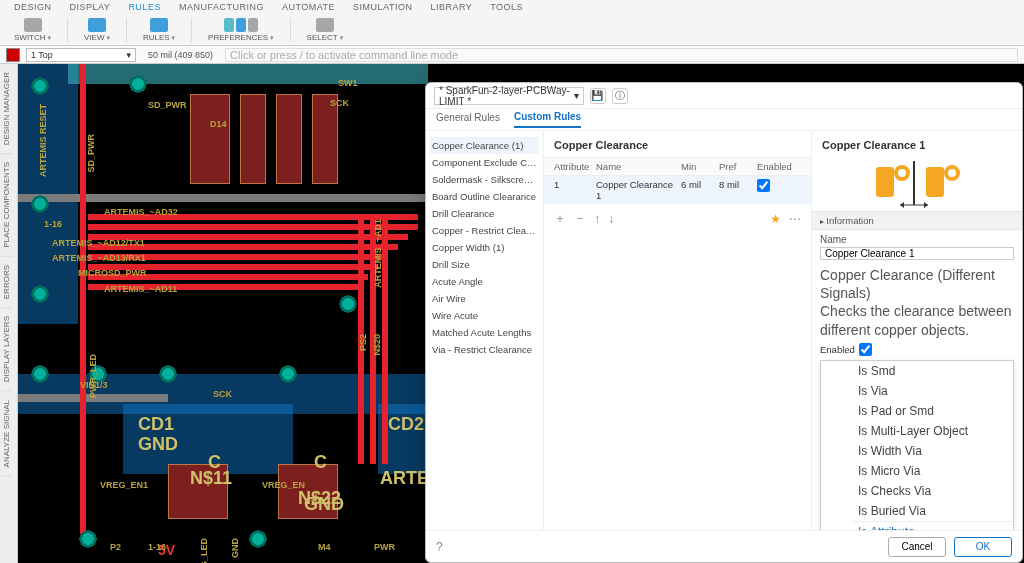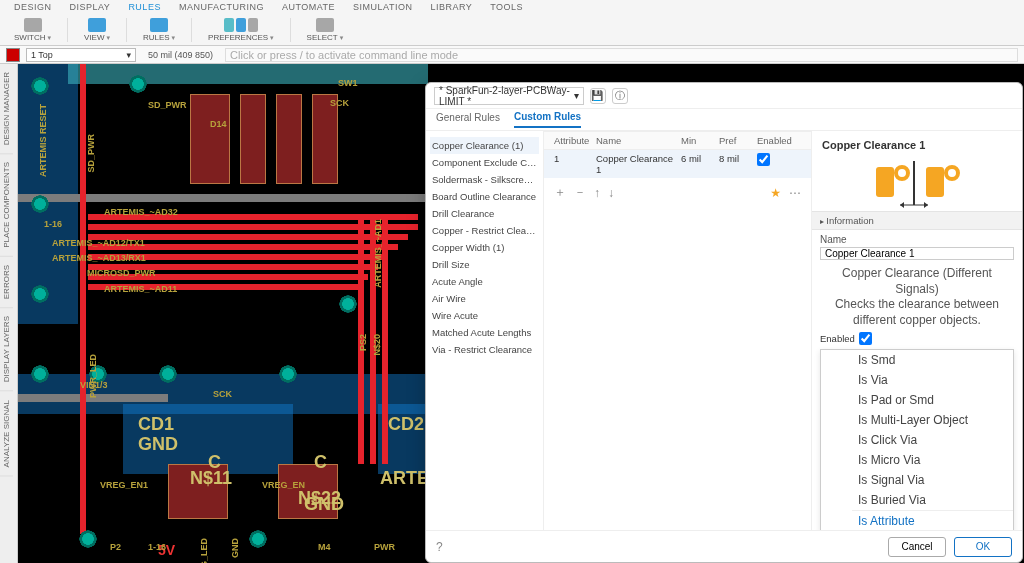--- a/index.html
+++ b/index.html
@@ -279,6 +279,7 @@
       </div>
 
       <div class="center-col">
+        <div class="sect-title">Copper Clearance</div>
         <div class="grid">
           <div class="grid-head">
             <span>Attribute</span>

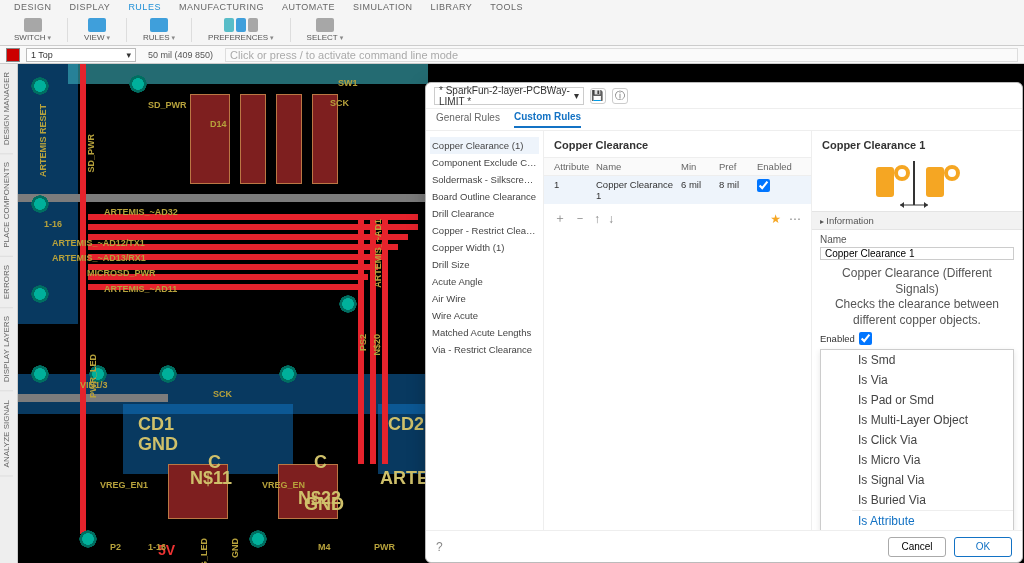--- a/index.html
+++ b/index.html
@@ -215,7 +215,7 @@
     <span class="silks" style="left:86px;top:143px">ARTEMIS_~AD32</span>
     <span class="silks" style="left:34px;top:174px">ARTEMIS_~AD12/TX1</span>
     <span class="silks" style="left:34px;top:189px">ARTEMIS_~AD13/RX1</span>
-    <span class="silks" style="left:69px;top:204px">MICROSD_PWR</span>
+    <span class="silks" style="left:60px;top:204px">MICROSD_PWR</span>
     <span class="silks" style="left:86px;top:220px">ARTEMIS_~AD11</span>
     <span class="silks" style="left:195px;top:325px">SCK</span>
     <span class="silks big" style="left:120px;top:350px">CD1</span>

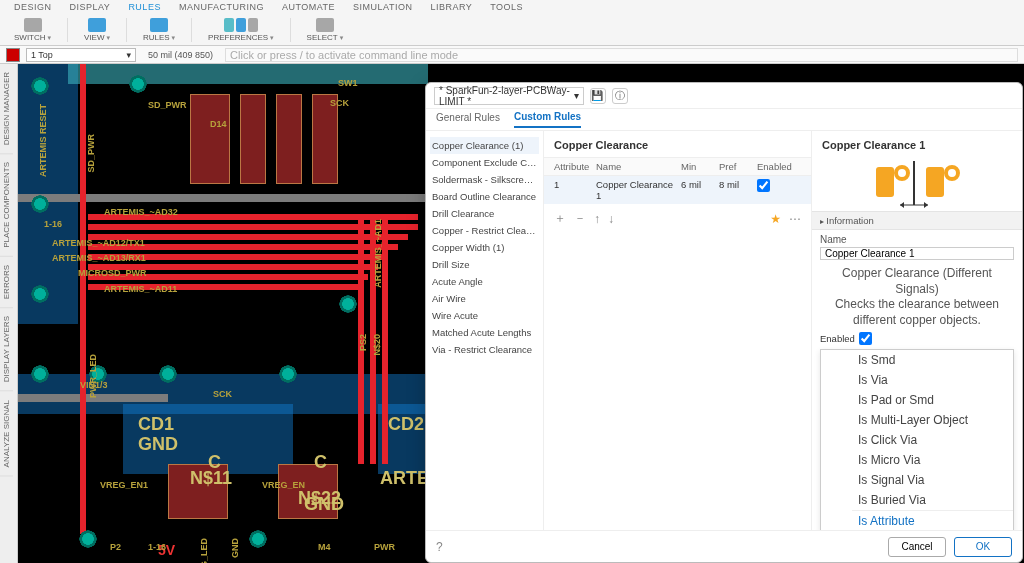--- a/index.html
+++ b/index.html
@@ -87,7 +87,7 @@
   .info-head::before{content:"▸ "; font-size:8px;}
   .field-lbl{ padding:4px 8px 2px; color:#555;}
   .field-input{ margin:0 8px 4px; height:16px; border:1px solid #ccc; padding:0 4px; font-size:10px;}
-  .desc{ padding:2px 8px 4px; font-size:12px; color:#555; line-height:1.3;text-align:center;}
+  .desc{ padding:2px 8px 4px; font-size:14px; color:#555; line-height:1.3;}
   .chk-row{ display:flex; gap:4px; align-items:center; padding:0 8px 4px; font-size:9.5px;}
   .dropdown-list{ margin:0 8px 4px; border:1px solid #ccc; background:#fff; box-shadow:0 2px 6px rgba(0,0,0,.1);}
   .dropdown-list div{ padding:3px 6px; font-size:12px; color:#444; cursor:pointer;margin-left:31px;}

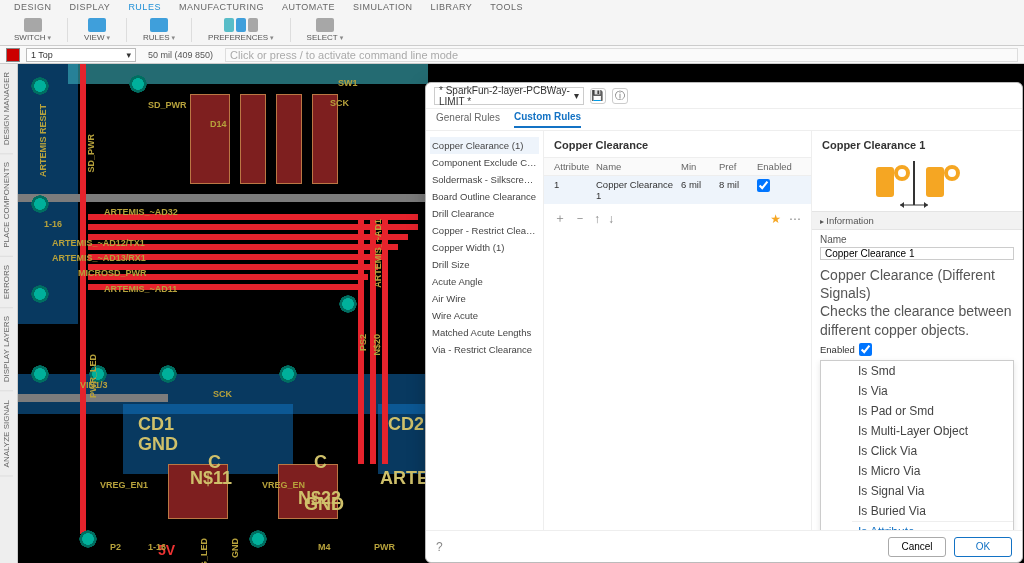--- a/index.html
+++ b/index.html
@@ -337,7 +337,7 @@
           <div>Is Via</div>
           <div>Is Pad or Smd</div>
           <div>Is Multi-Layer Object</div>
-          <div>Is Click Via</div>
+          <div>Is Width Via</div>
           <div>Is Micro Via</div>
           <div>Is Signal Via</div>
           <div>Is Buried Via</div>

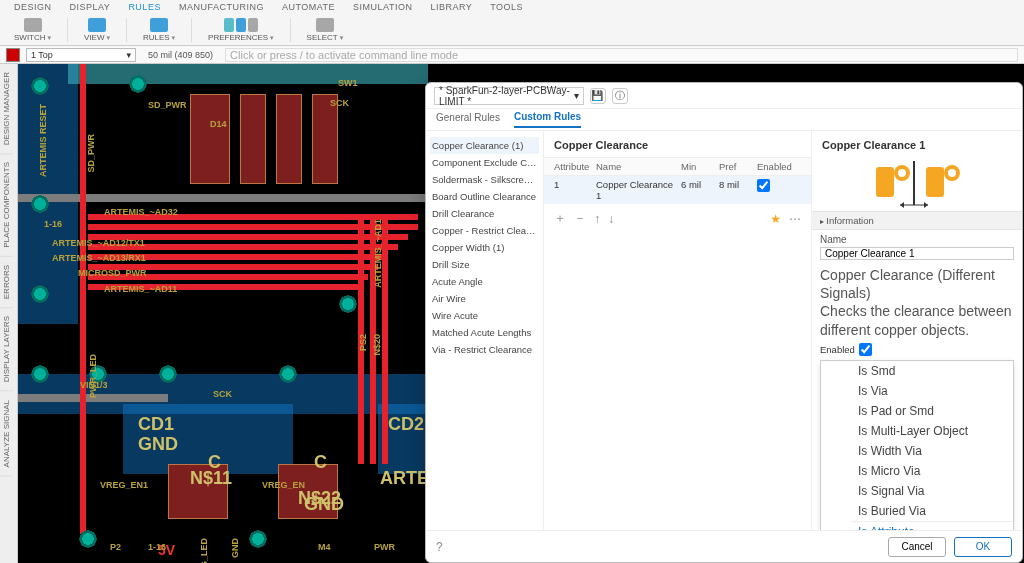--- a/index.html
+++ b/index.html
@@ -339,7 +339,7 @@
           <div>Is Multi-Layer Object</div>
           <div>Is Width Via</div>
           <div>Is Micro Via</div>
-          <div>Is Signal Via</div>
+          <div>Is Checks Via</div>
           <div>Is Buried Via</div>
           <div class="hl">Is Attribute</div>
         </div>

